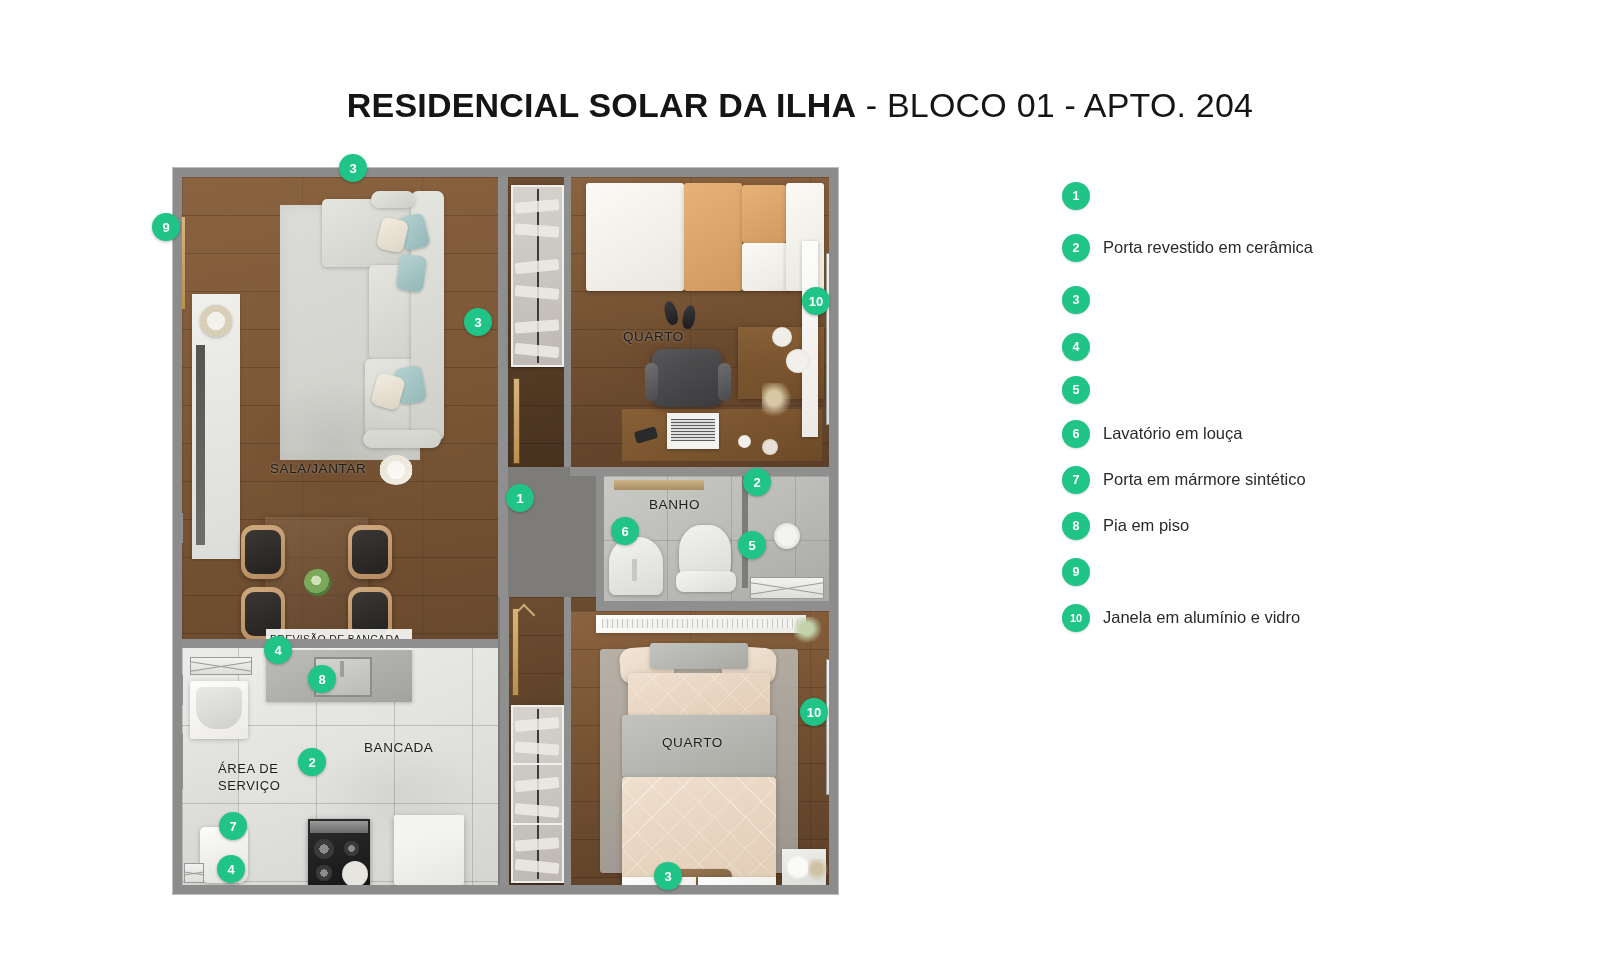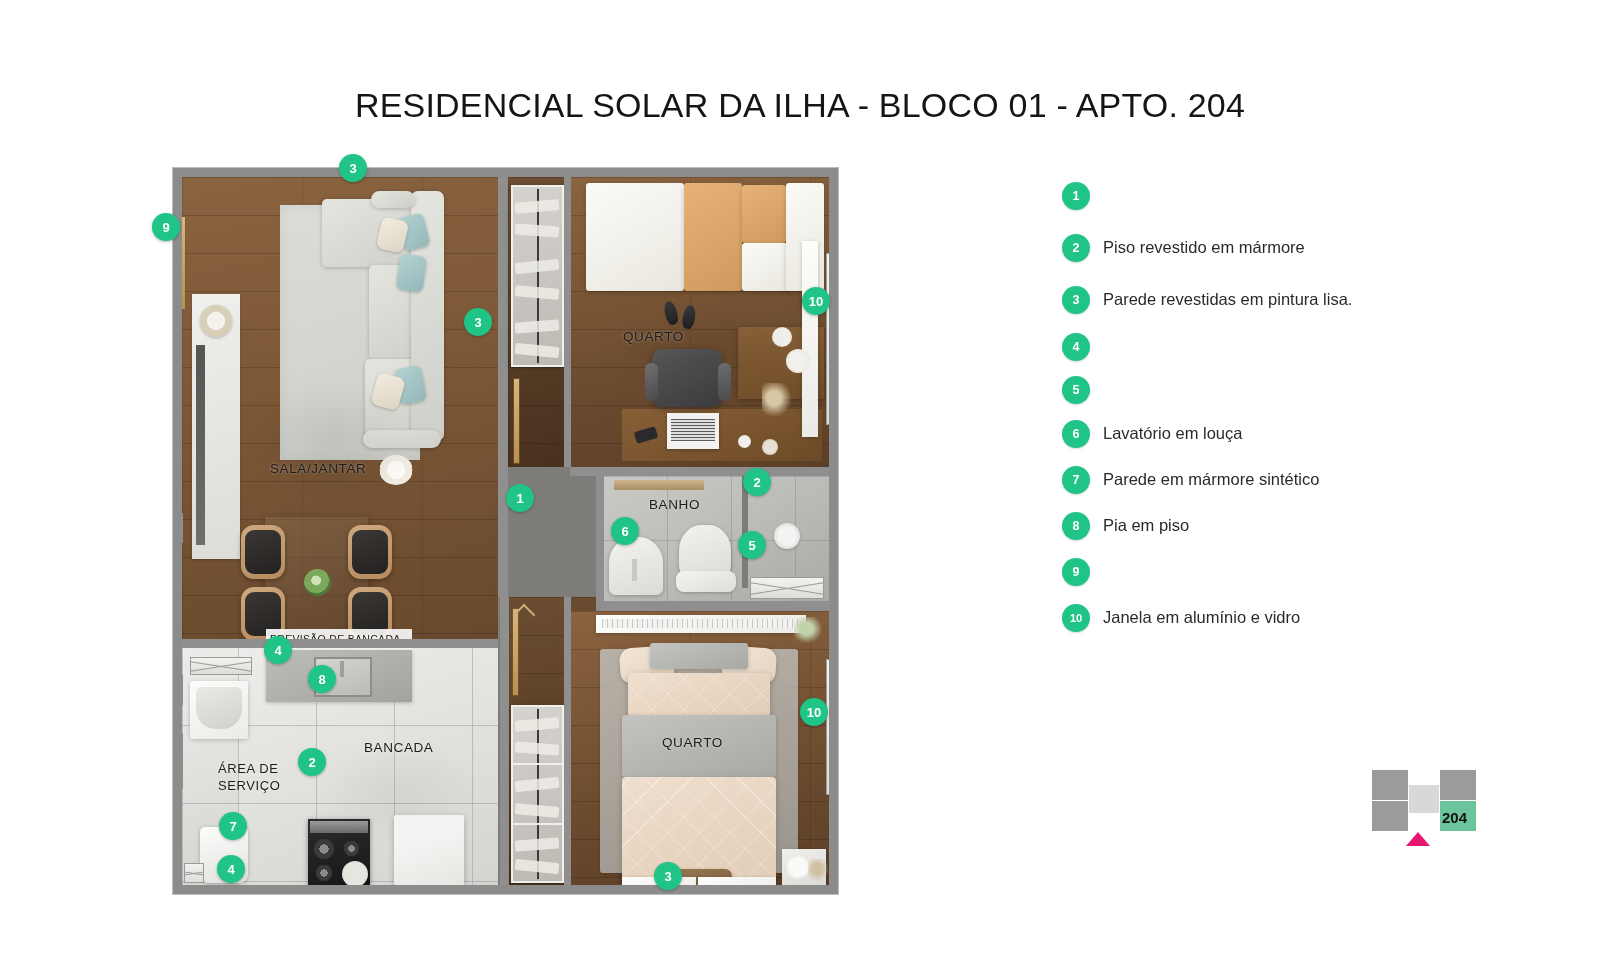--- a/index.html
+++ b/index.html
@@ -18,7 +18,7 @@
     font-size: 34px; letter-spacing: .2px; color:#151515;
     white-space: nowrap;
   }
-  .title .t-bold { font-weight: 400; }
+  .title .t-bold { font-weight: 700; }
   .title .t-light { font-weight: 400; }
 
   

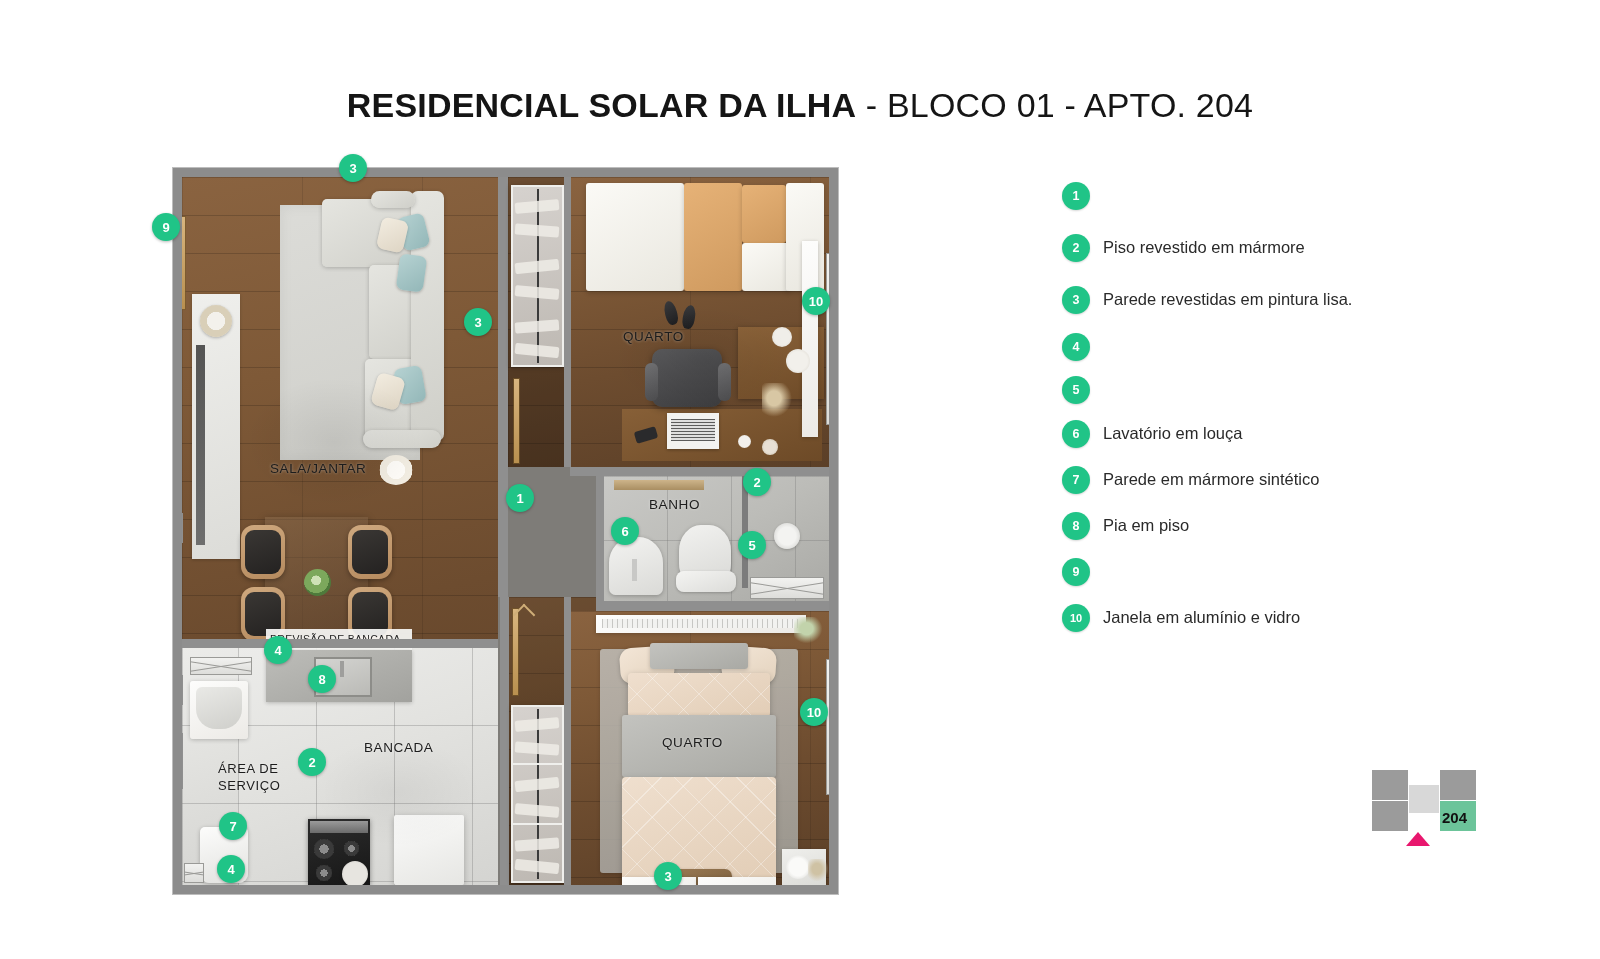--- a/index.html
+++ b/index.html
@@ -399,7 +399,7 @@
 
     <div class="leg-row" style="margin-bottom:24px;">
       <div class="badge">2</div>
-      <div class="leg-txt">Piso revestido em mármore</div>
+      <div class="leg-txt">Porta revestido em cerâmica</div>
     </div>
 
     <div class="leg-row" style="margin-bottom:19px;">

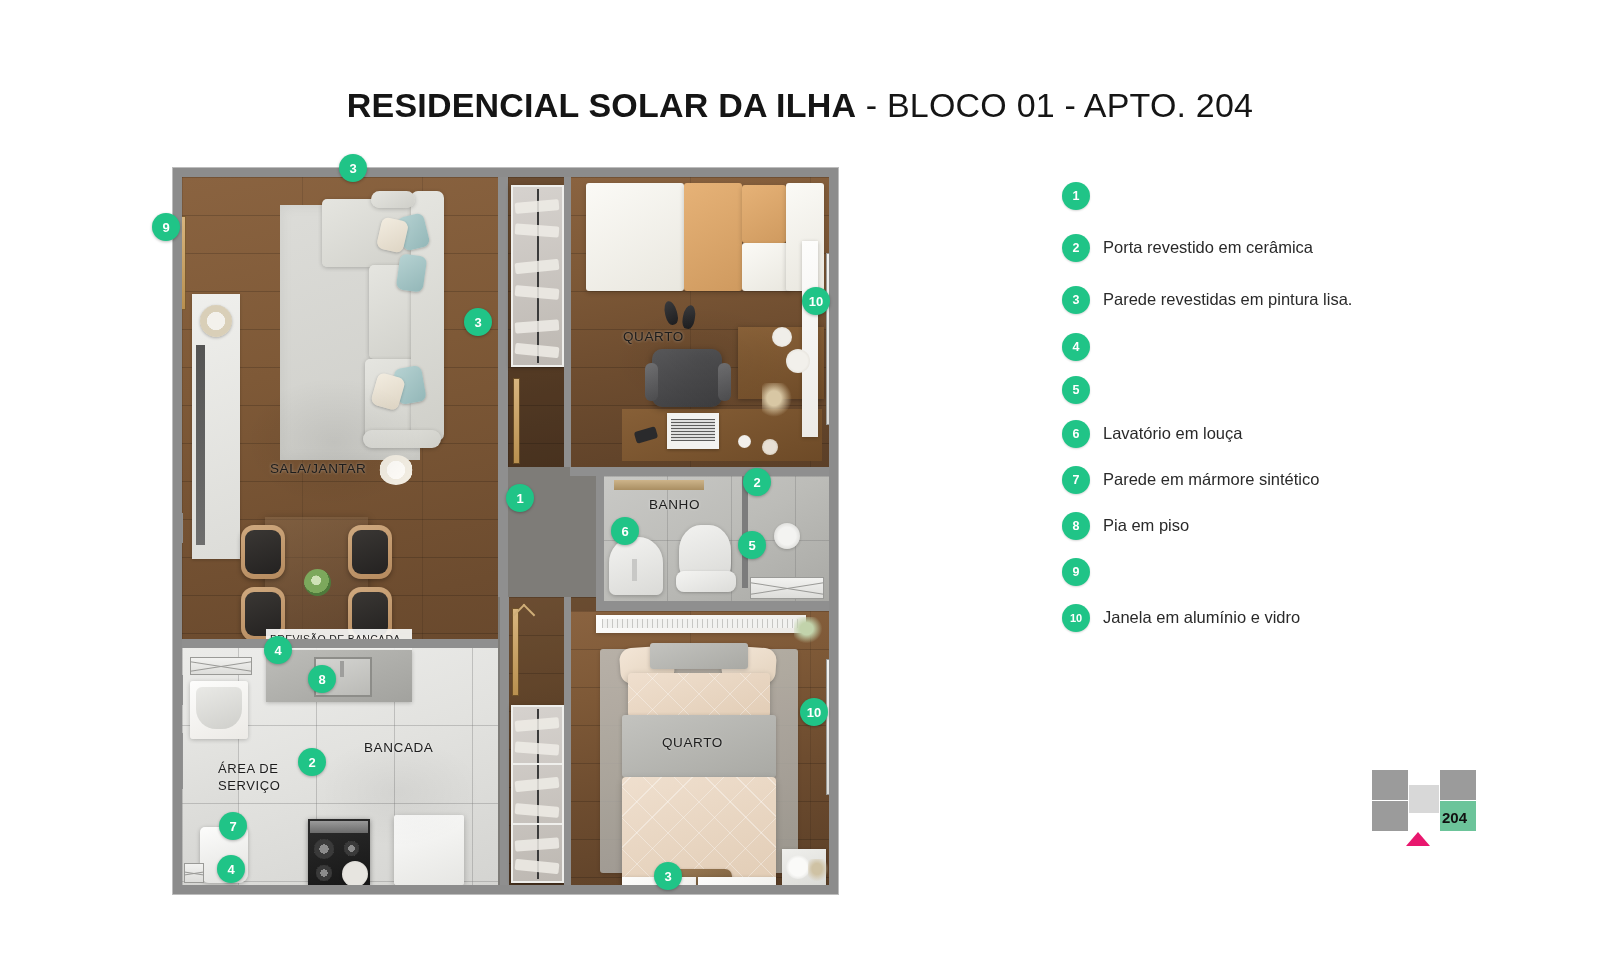--- a/index.html
+++ b/index.html
@@ -404,7 +404,6 @@
 
     <div class="leg-row" style="margin-bottom:19px;">
       <div class="badge">3</div>
-      <div class="leg-txt">Parede revestidas em pintura lisa.</div>
     </div>
 
     <div class="leg-row" style="margin-bottom:15px; align-items:center;">

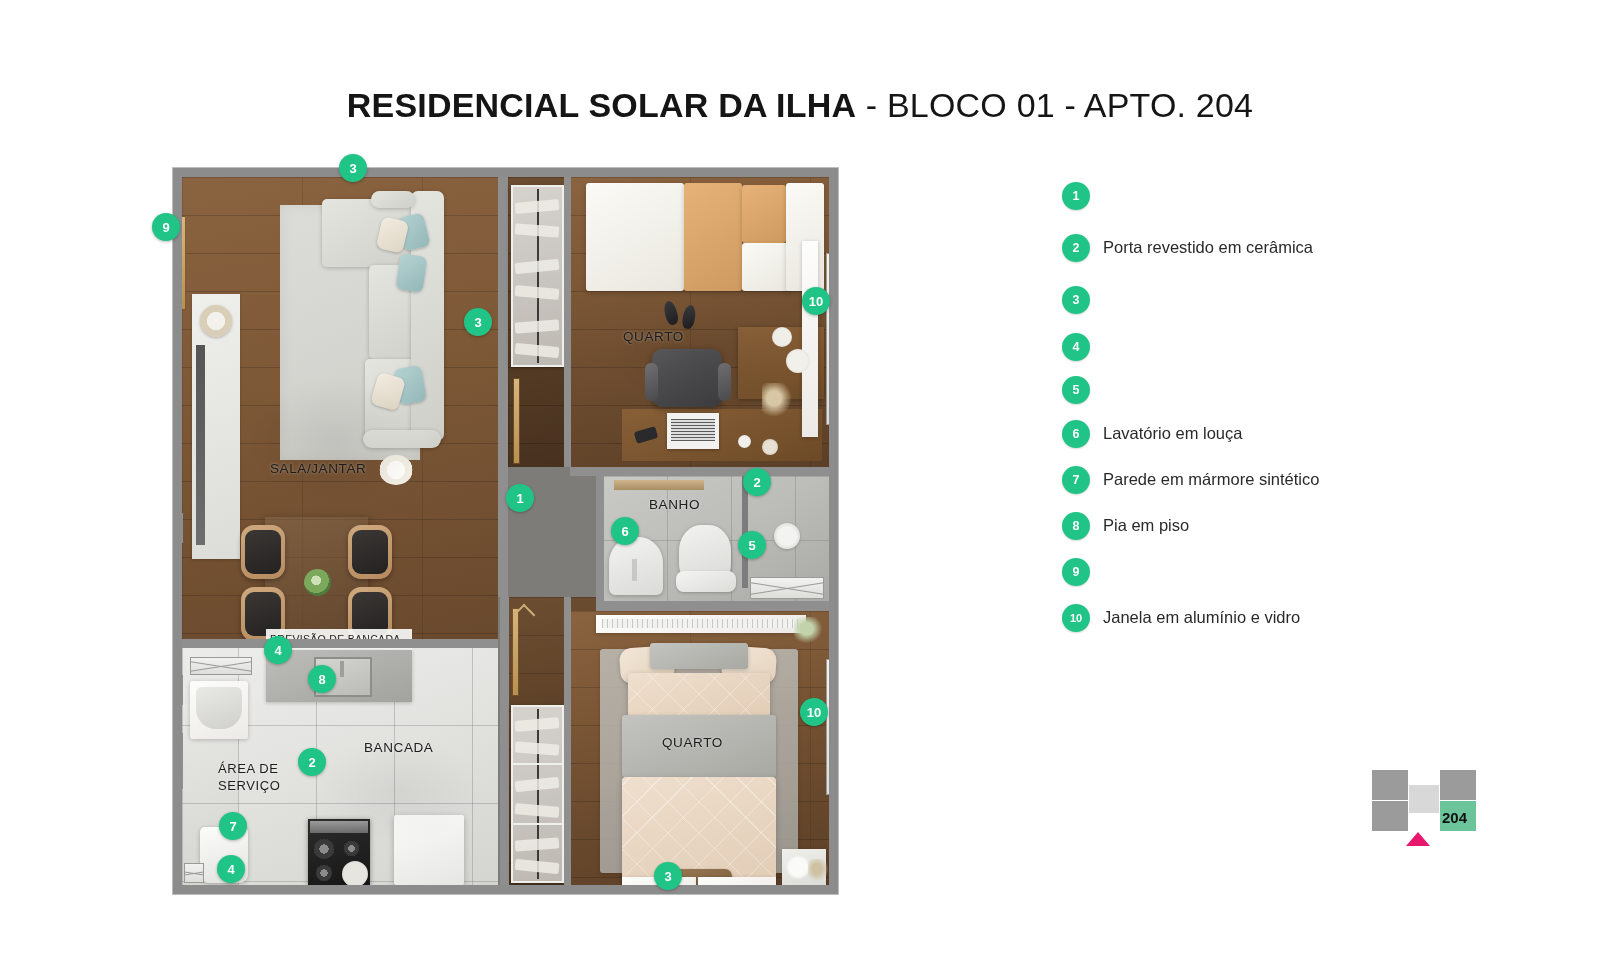--- a/index.html
+++ b/index.html
@@ -421,7 +421,7 @@
 
     <div class="leg-row" style="margin-bottom:18px;">
       <div class="badge">7</div>
-      <div class="leg-txt">Parede em mármore sintético</div>
+      <div class="leg-txt">Porta em mármore sintético</div>
     </div>
 
     <div class="leg-row" style="margin-bottom:18px;">

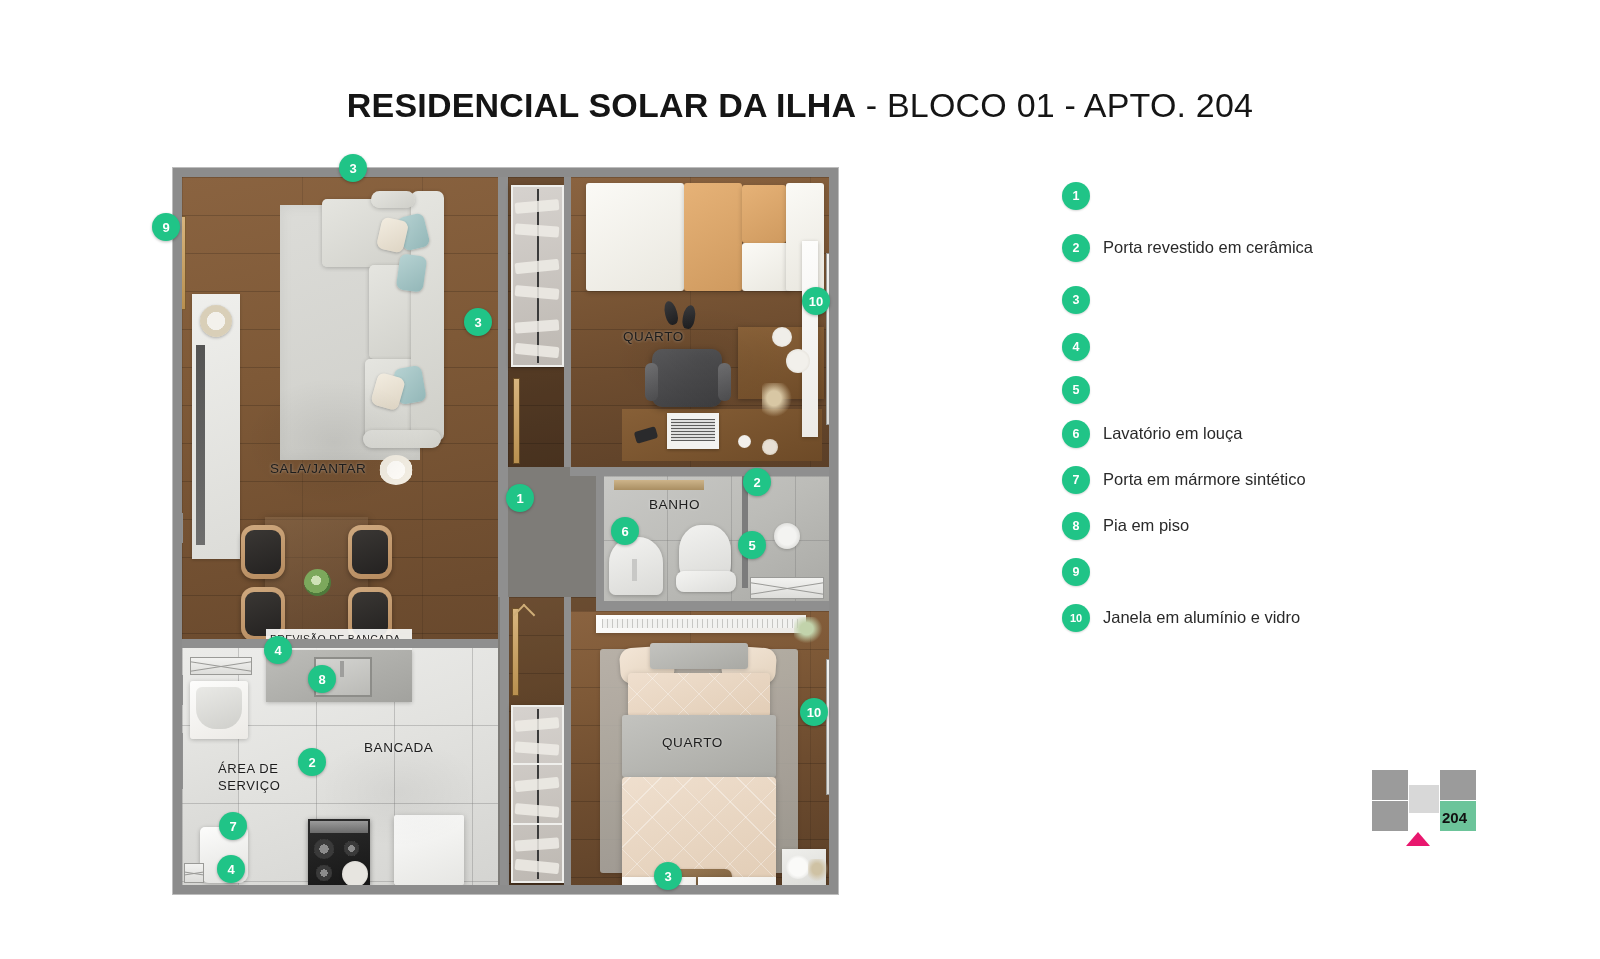--- a/index.html
+++ b/index.html
@@ -439,15 +439,6 @@
     </div>
   </div>
 
-  <div class="keydiag">
-    <div class="kb" style="left:0;   top:10px; width:36px; height:30px; background:#9b9b9b;"></div>
-    <div class="kb" style="left:0;   top:41px; width:36px; height:30px; background:#9b9b9b;"></div>
-    <div class="kb" style="left:37px;top:25px; width:30px; height:28px; background:#d8d8d8;"></div>
-    <div class="kb" style="left:68px;top:10px; width:36px; height:30px; background:#9b9b9b;"></div>
-    <div class="kb" style="left:68px;top:41px; width:36px; height:30px; background:#6cc49a;"></div>
-    <div class="kb-label" style="left:70px; top:49px;">204</div>
-    <div class="tri" style="left:34px; top:72px; border-bottom:14px solid #e8176e;"></div>
-  </div>
 
 </div>
 

